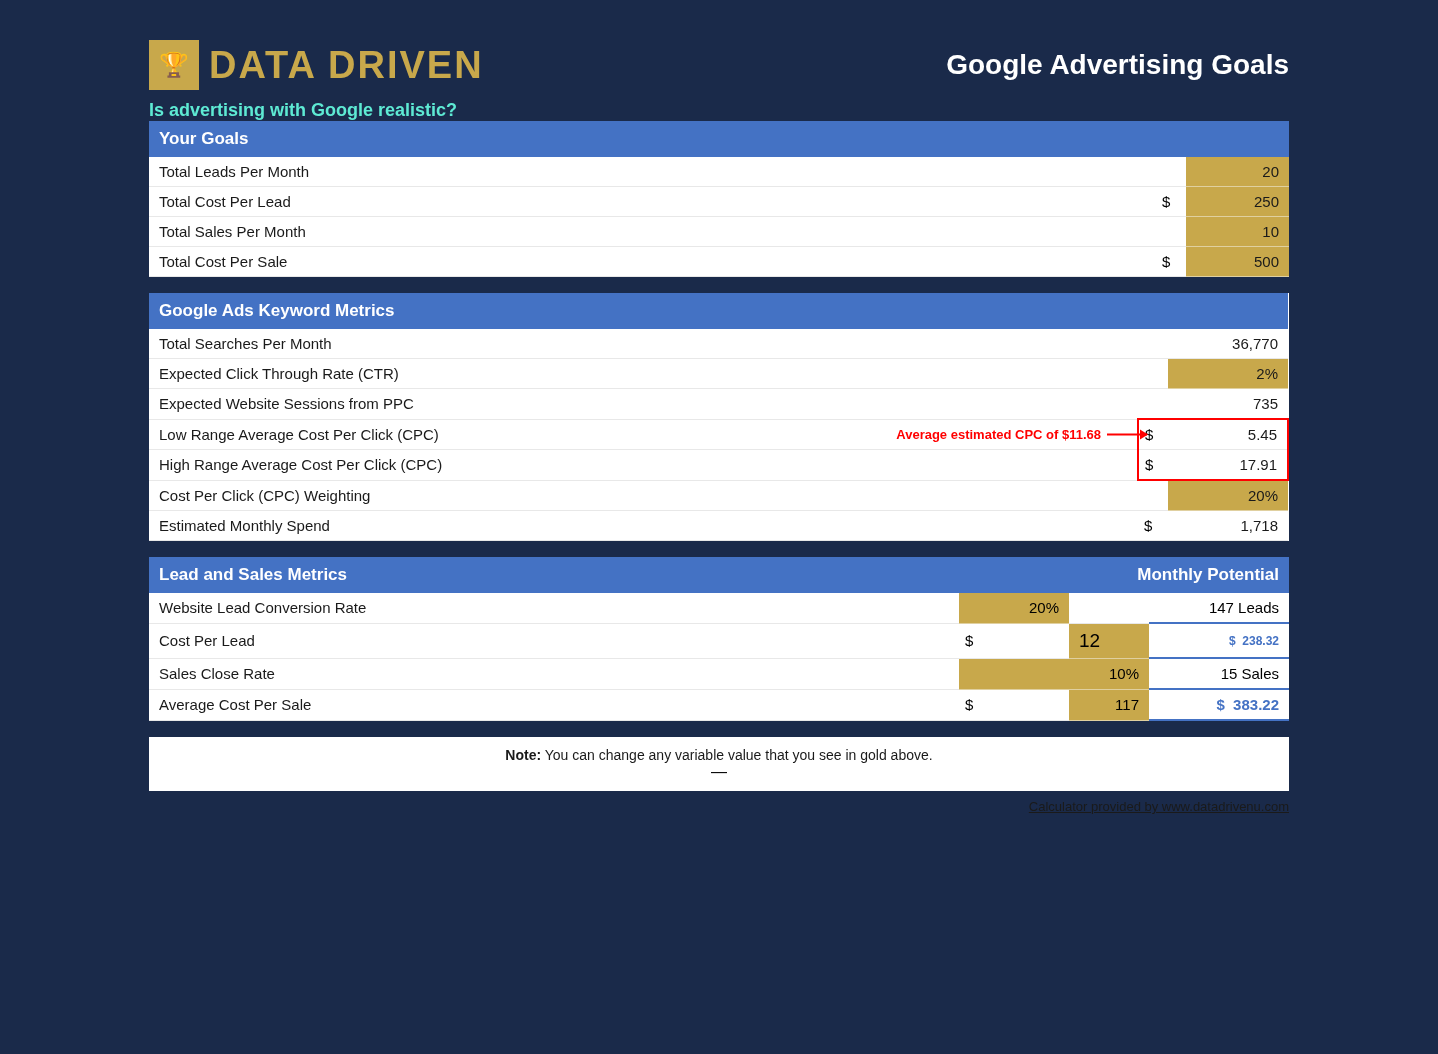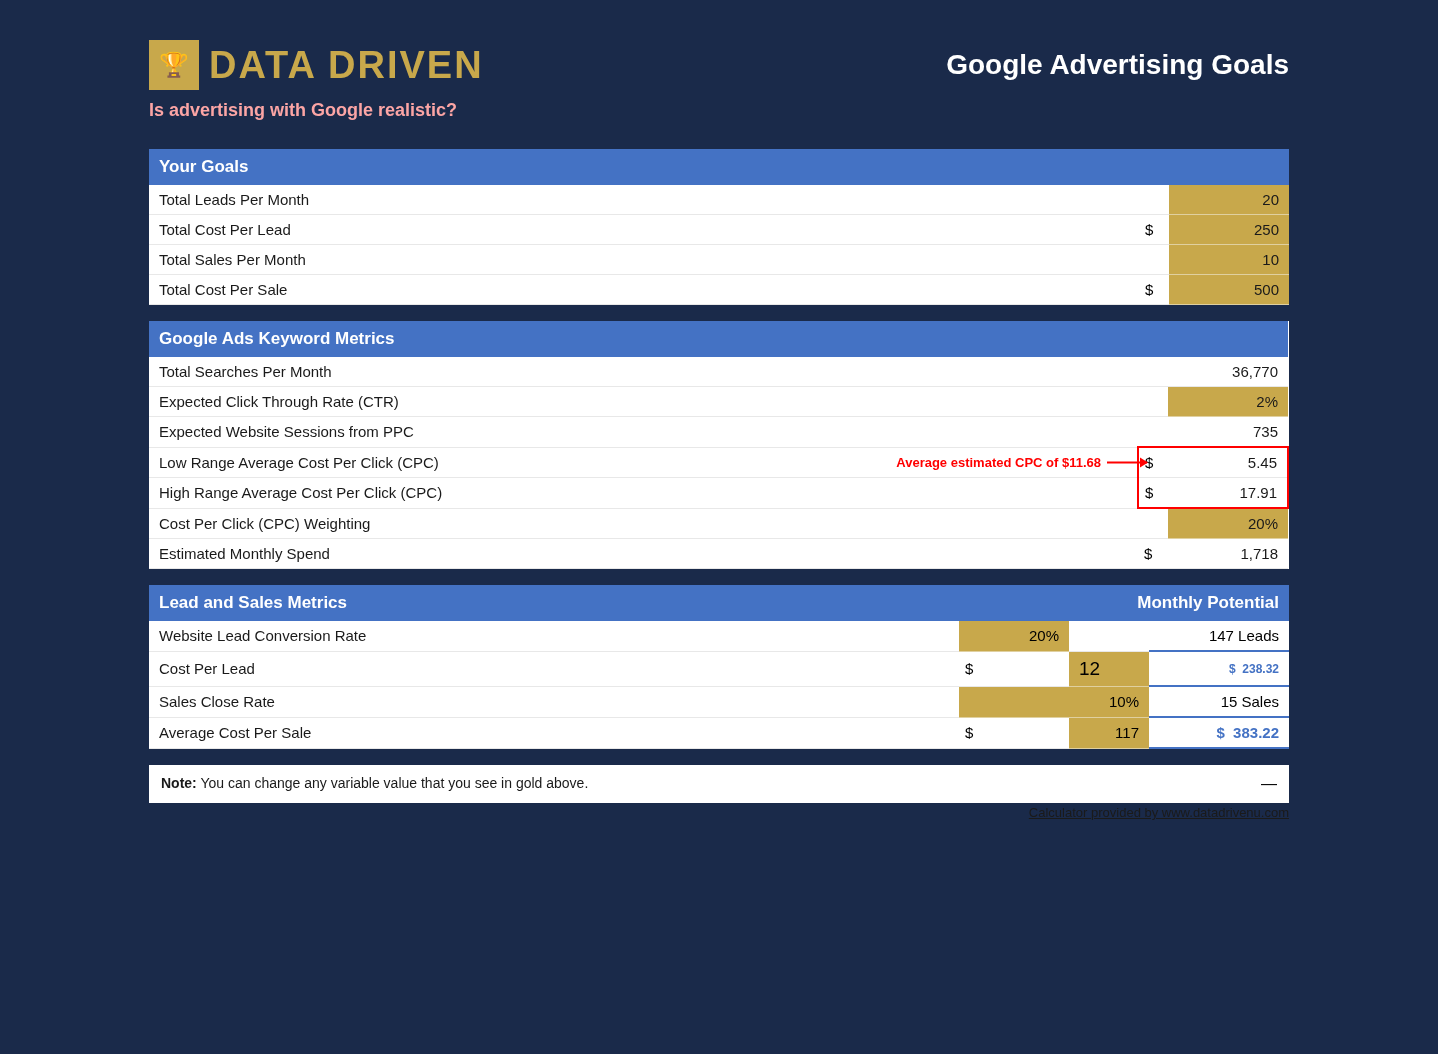--- a/index.html
+++ b/index.html
@@ -52,10 +52,10 @@
       color: white;
     }
     .subtitle {
-      color: #fca5a5;
+      color: #5eead4;
       font-size: 18px;
       font-weight: bold;
-      margin-bottom: 28px;
+      margin-bottom: 0;
     }
     
     .data-table {

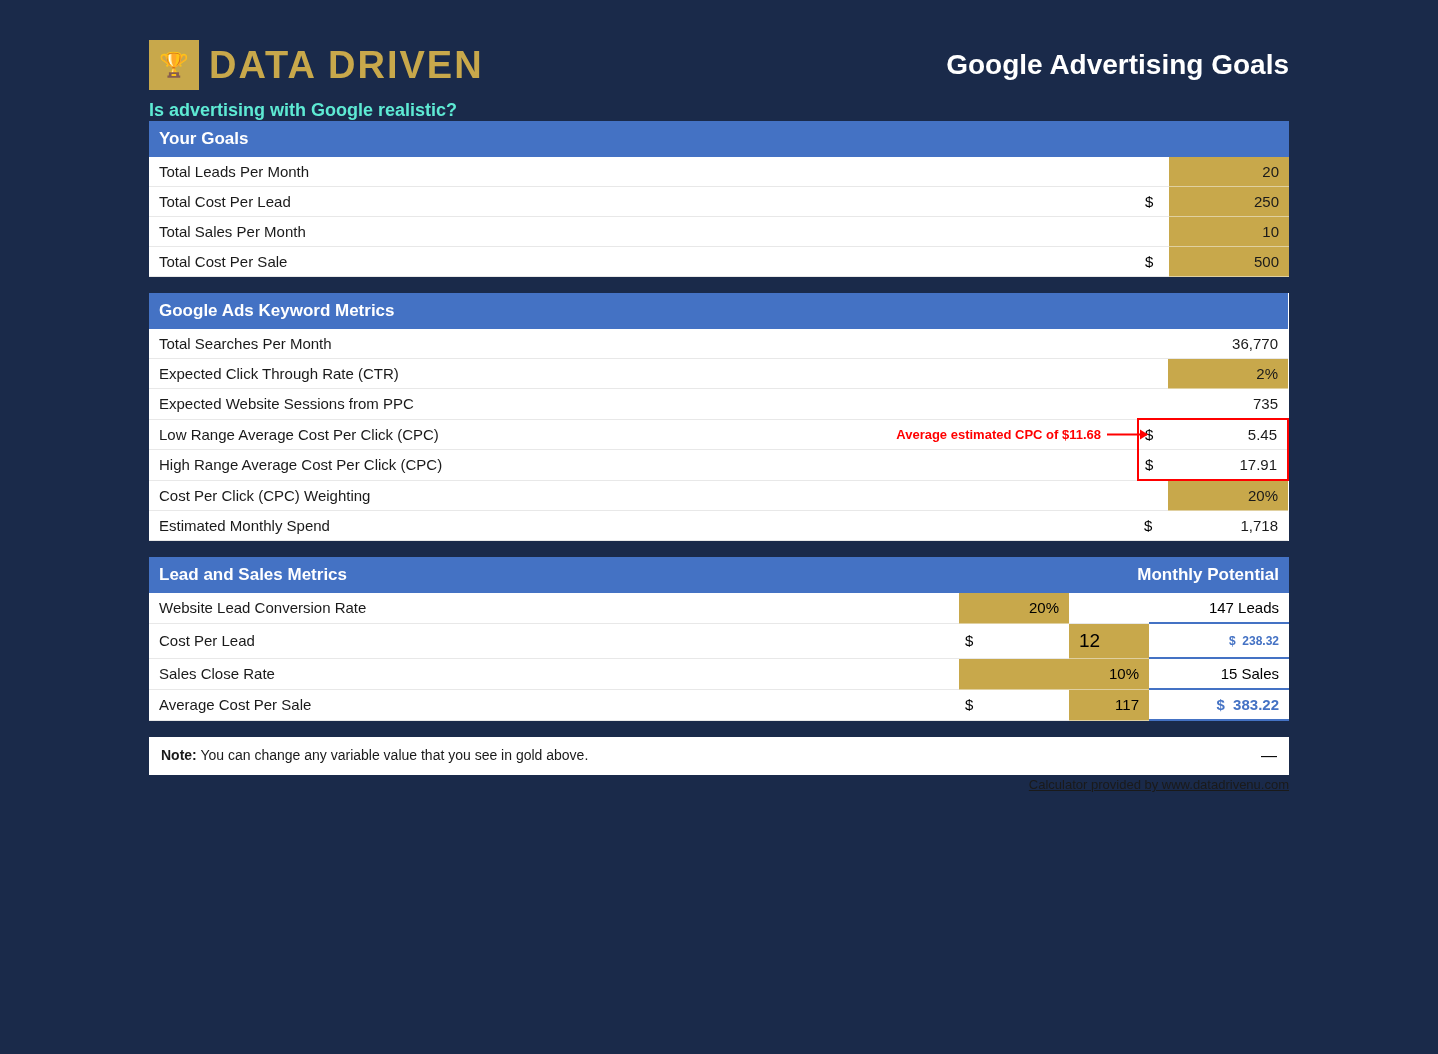--- a/index.html
+++ b/index.html
@@ -94,7 +94,7 @@
       background: #c8a84b;
       border-bottom: 1px solid #e0d0a0;
       min-width: 80px;
-      width: 120px;
+      width: 103px;
       color: #1a1a1a;
     }
     .row-value-plain {

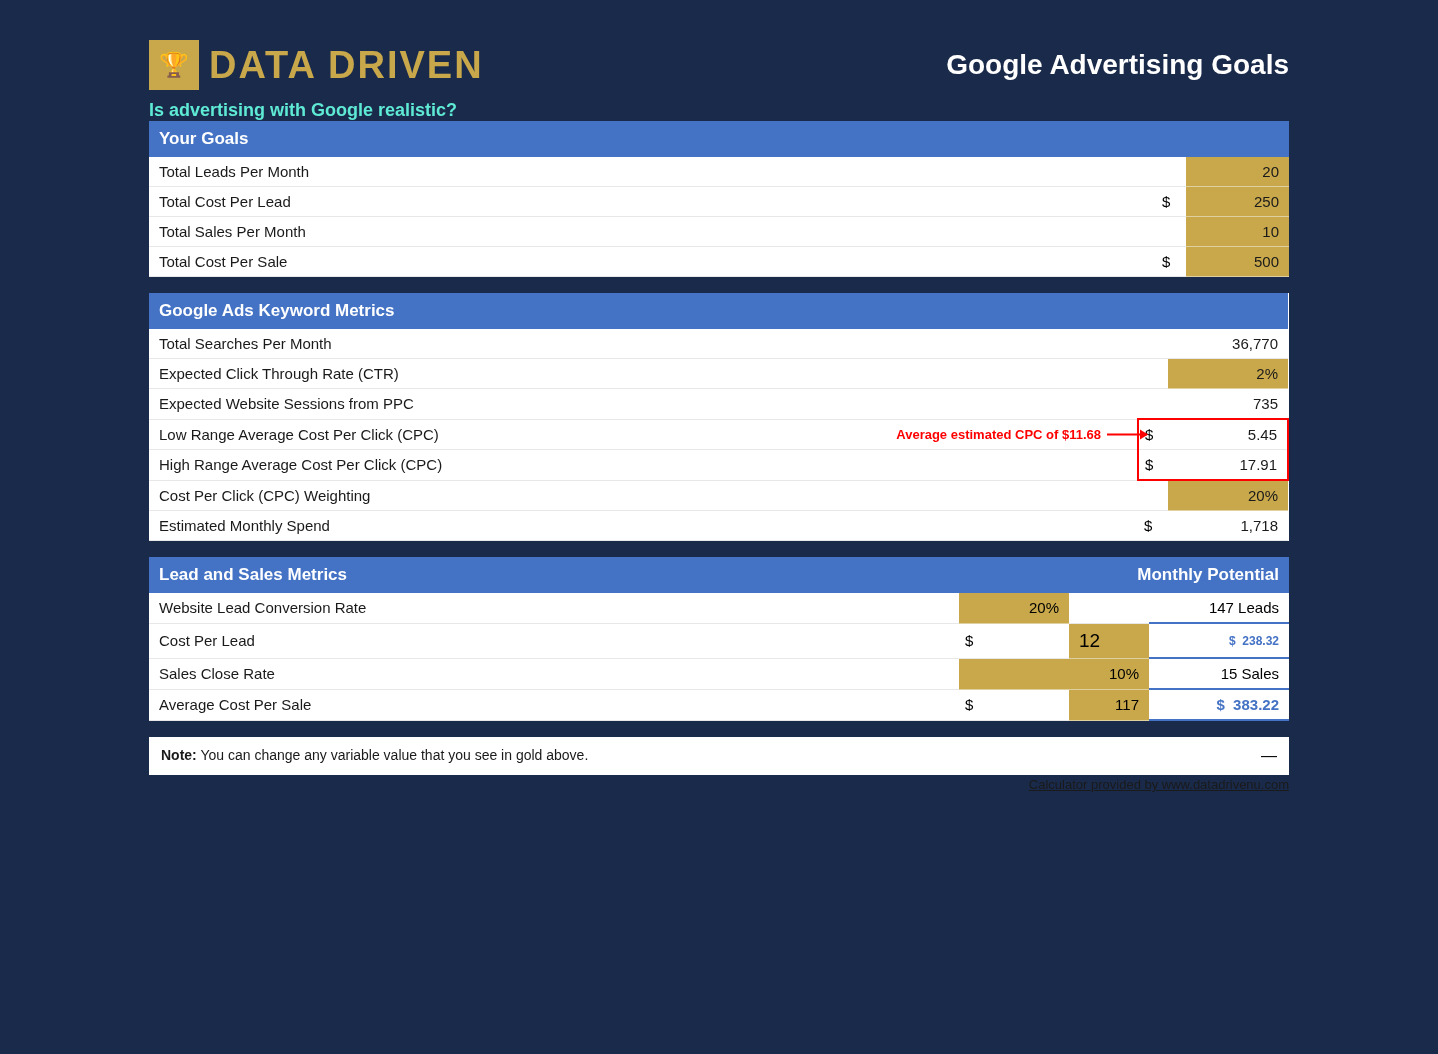--- a/index.html
+++ b/index.html
@@ -129,8 +129,9 @@
       padding: 10px 12px;
       display: flex;
       justify-content: space-between;
-      align-items: flex-start;
-      margin-bottom: 0;
+      align-items: center;
+      margin-bottom: 6px;
+      flex-direction: column;
     }
     .note-text {
       font-size: 14px;

